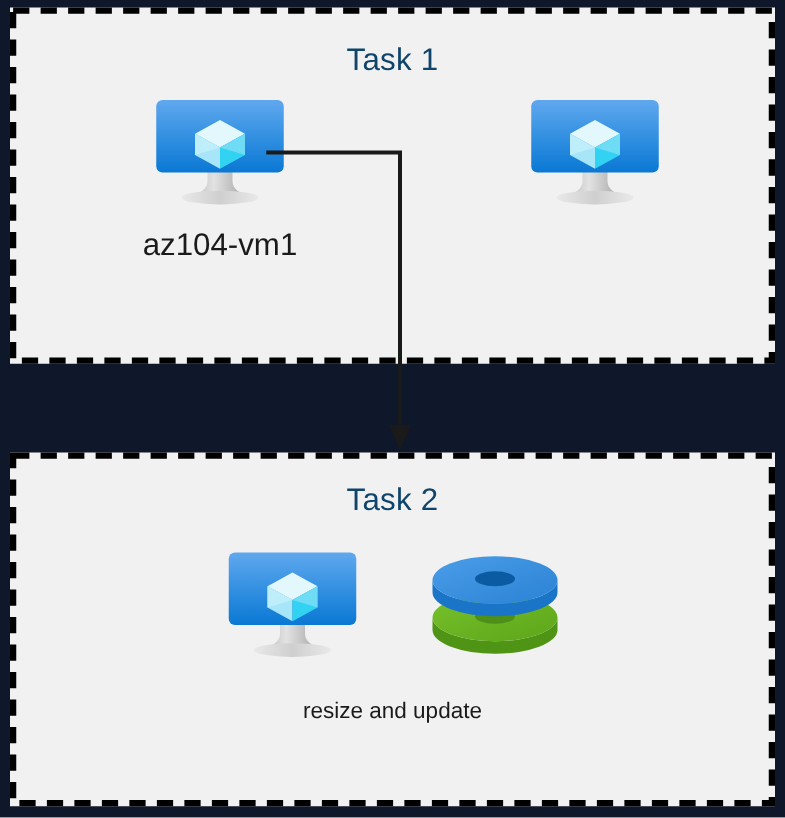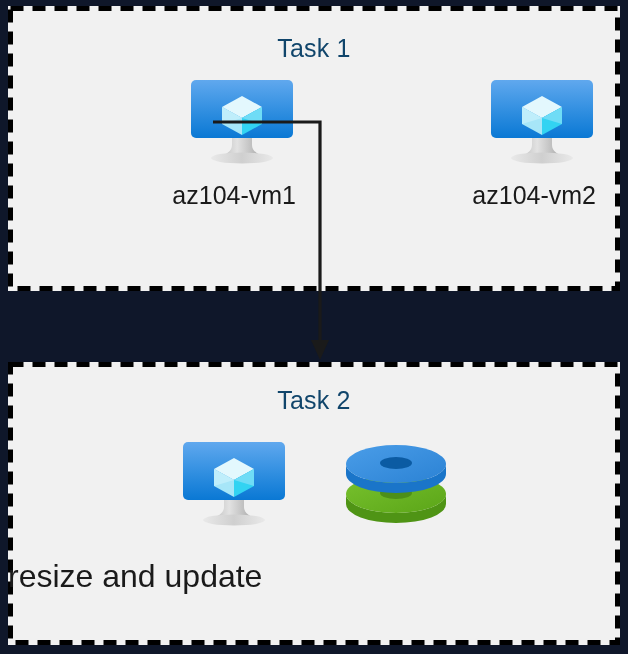--- a/index.html
+++ b/index.html
@@ -69,7 +69,7 @@
   
   .node {
     position: absolute;
-    text-align: right;
+    text-align: center;
   }
   .node-vm1 { left: 48px;  top: 72px; width: 240px; }
   .node-vm2 { left: 348px; top: 72px; width: 240px; }

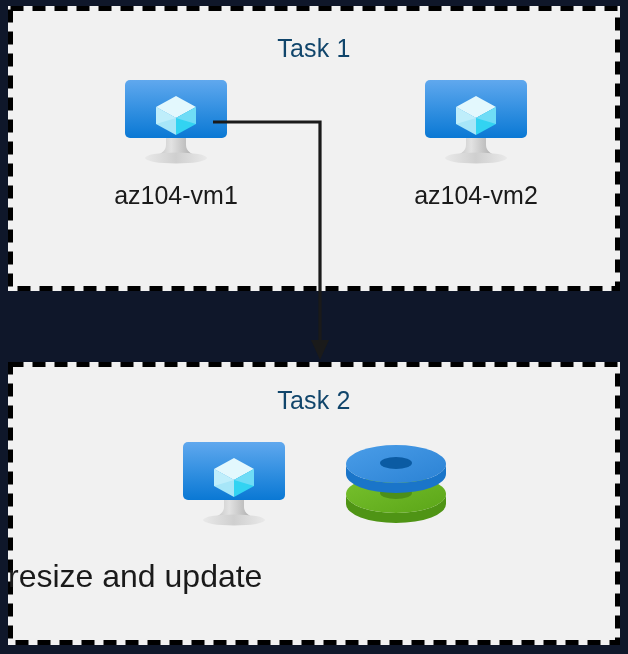--- a/index.html
+++ b/index.html
@@ -207,7 +207,6 @@
           </g>
         </svg>
       </span>
-      <div class="node-label node-label-block">az104-vm2</div>
     </div>
   </div>
 

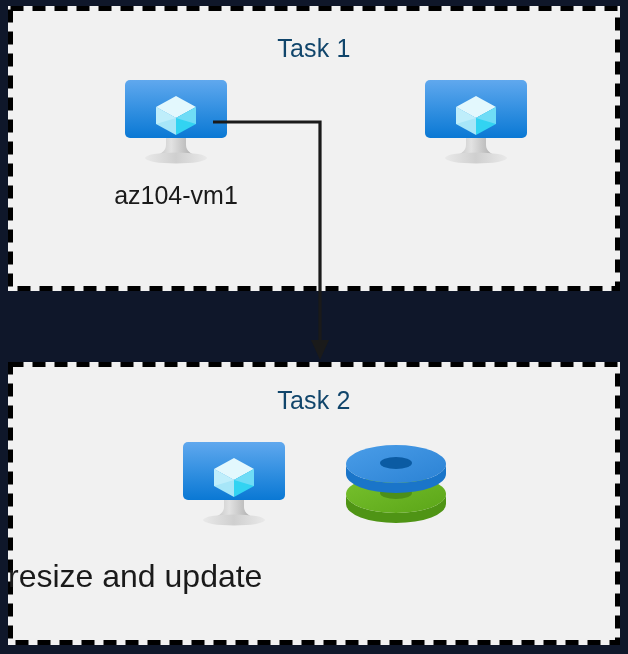--- a/index.html
+++ b/index.html
@@ -106,9 +106,9 @@
     left: 0;
     top: 196px;
     width: 100%;
-    text-align: left;
+    text-align: center;
     color: #1a1a1a;
-    font-size: 32px;
+    font-size: 18px;
     font-family: "Liberation Sans", sans-serif;
     white-space: nowrap;
   }

